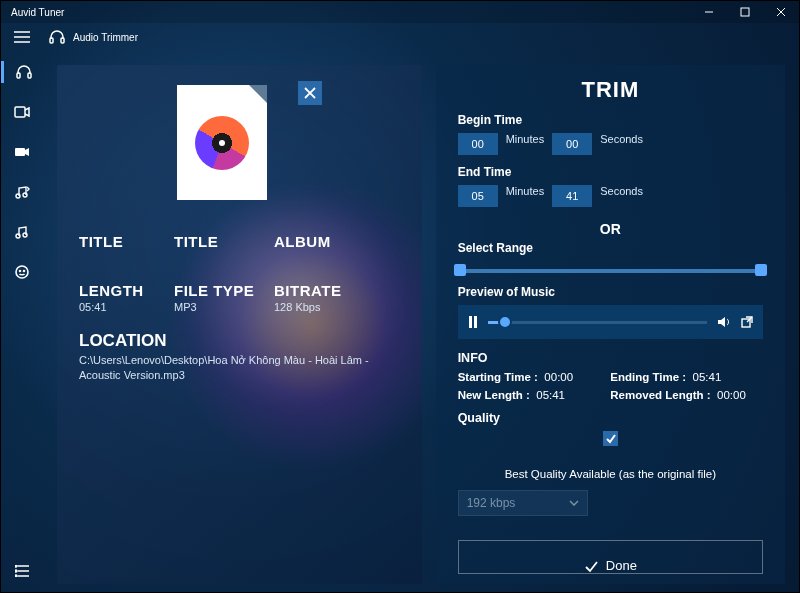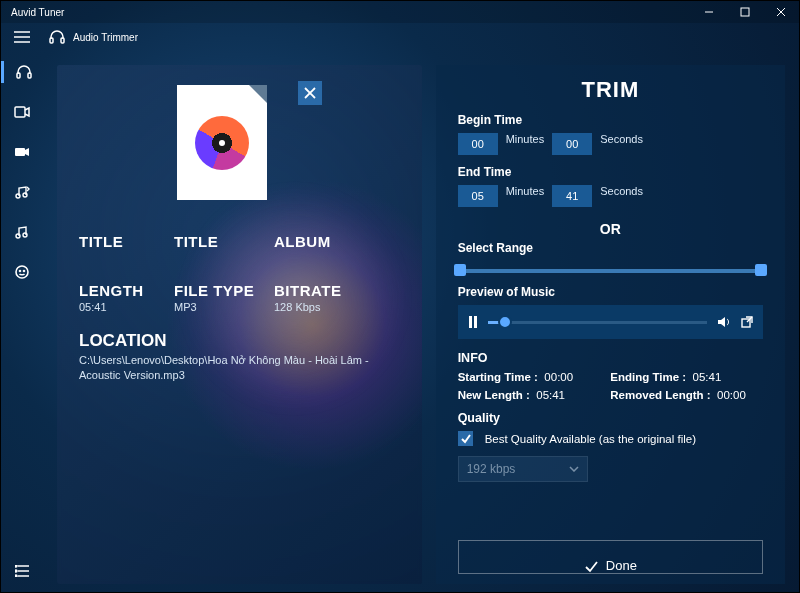--- a/index.html
+++ b/index.html
@@ -169,7 +169,7 @@
   }
   .info-grid b{ font-weight:600;}
   .section-h { font-size:12.5px; font-weight:700; margin-bottom:6px;}
-  .checkbox-row { display:flex; align-items:center; gap:12px; font-size:11.5px; margin-bottom:10px;}
+  .checkbox-row { display:flex; align-items:center; gap:22px; font-size:11.5px; margin-bottom:10px;flex-direction:column;}
   .chk {
     width:15px; height:15px; background:#2a6aa8; display:flex; align-items:center; justify-content:center;
   }

